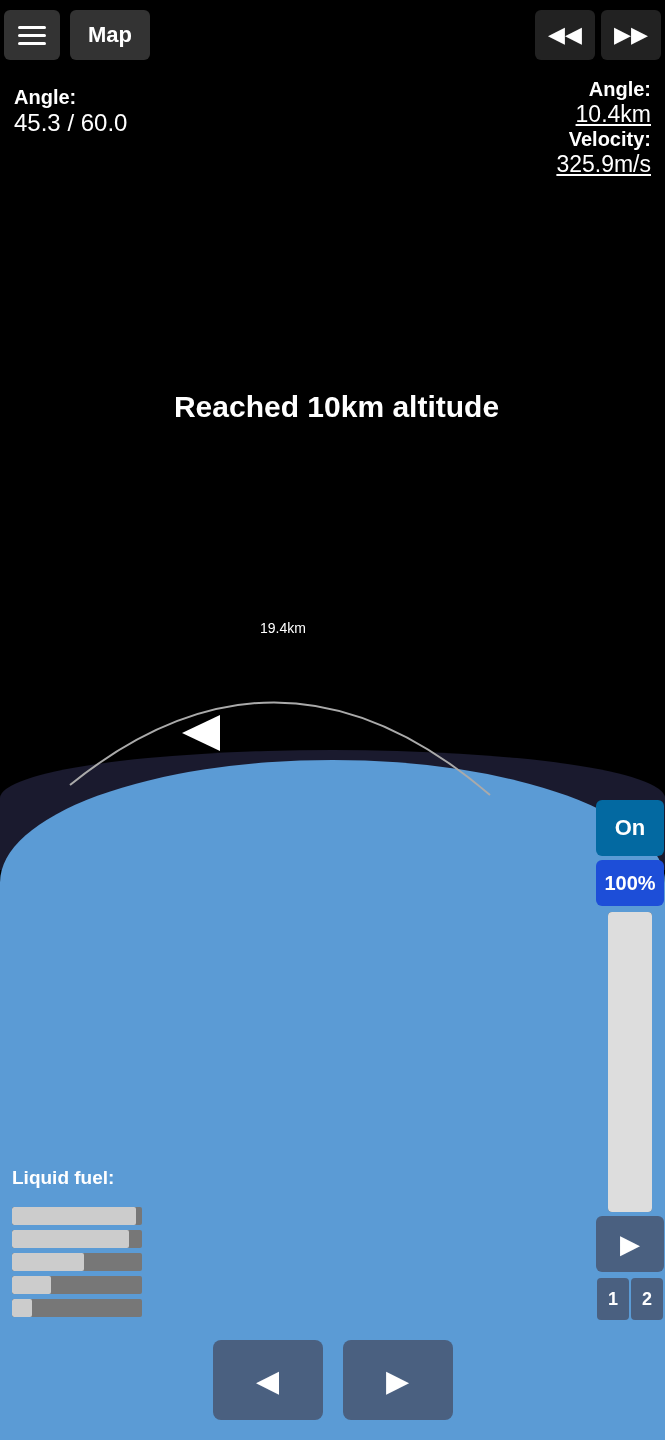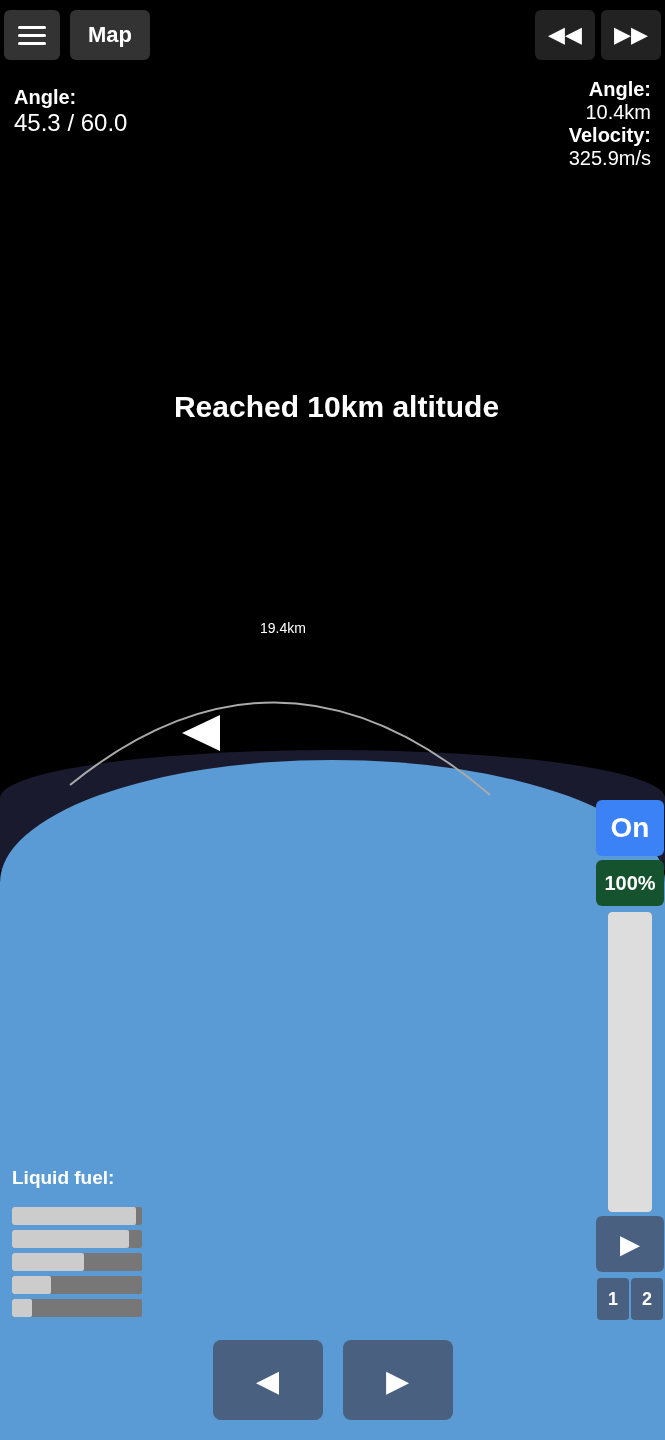--- a/index.html
+++ b/index.html
@@ -105,7 +105,8 @@
       font-weight: bold;
     }
     #stats-right .value {
-      font-size: 20px;
+      font-size: 23px;
+      text-decoration: underline;
     }
 
     

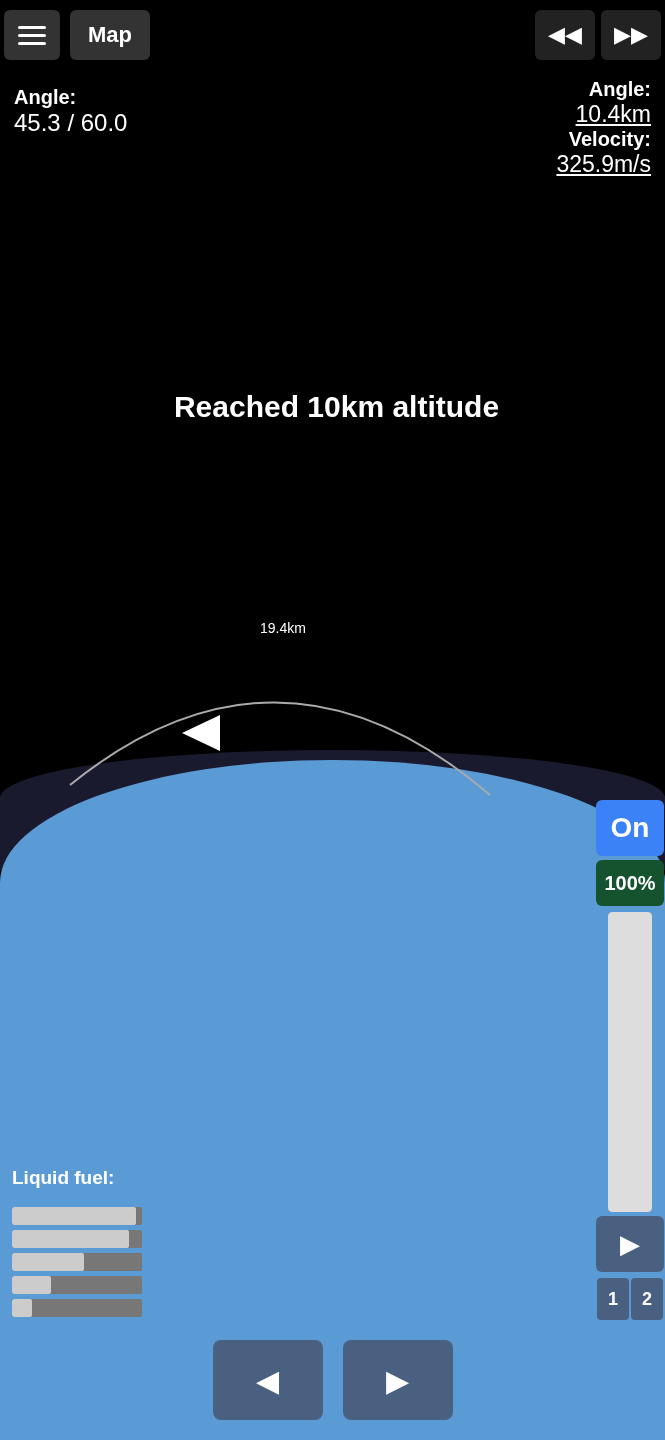--- a/index.html
+++ b/index.html
@@ -197,11 +197,11 @@
     .on-btn {
       width: 68px;
       height: 56px;
-      background: #3b82f6;
-      border: none;
-      border-radius: 6px;
-      color: #fff;
-      font-size: 28px;
+      background: #0369a1;
+      border: none;
+      border-radius: 6px;
+      color: #fff;
+      font-size: 22px;
       font-weight: bold;
       cursor: pointer;
     }

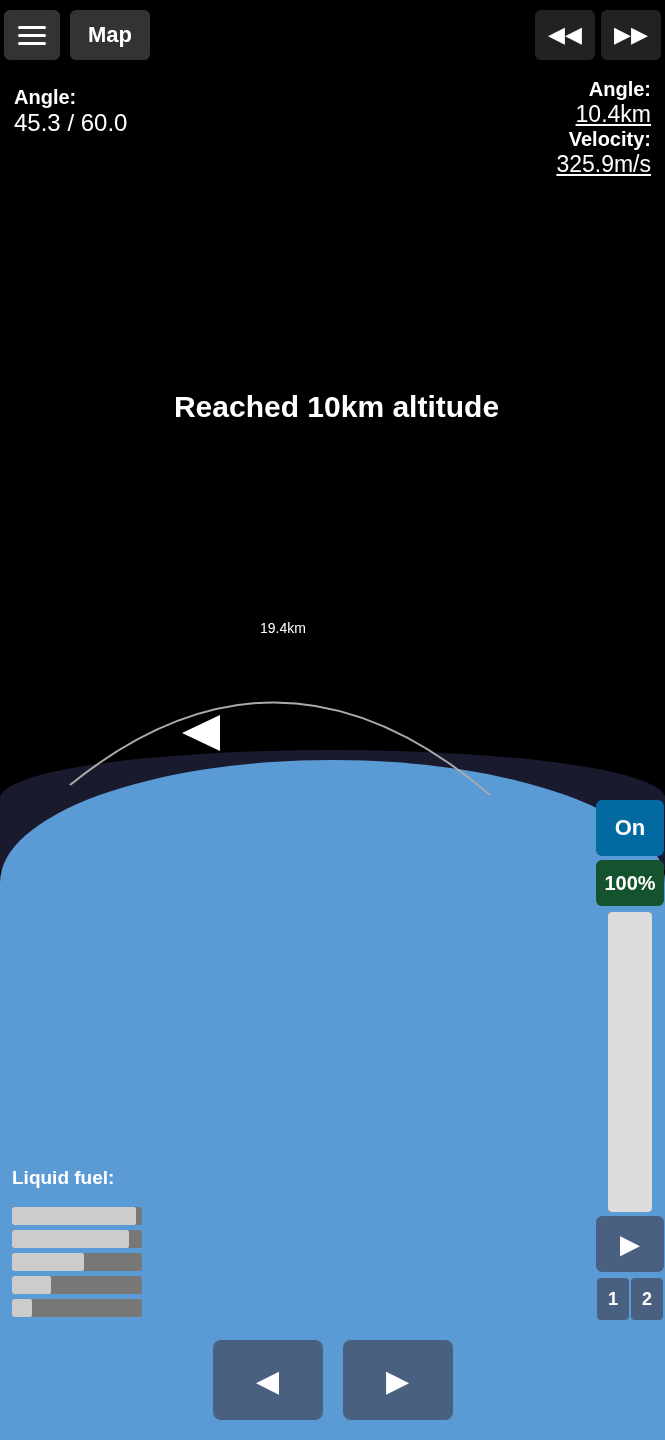--- a/index.html
+++ b/index.html
@@ -208,7 +208,7 @@
     .pct-label {
       width: 68px;
       height: 46px;
-      background: #14532d;
+      background: #1d4ed8;
       border-radius: 6px;
       display: flex;
       align-items: center;

